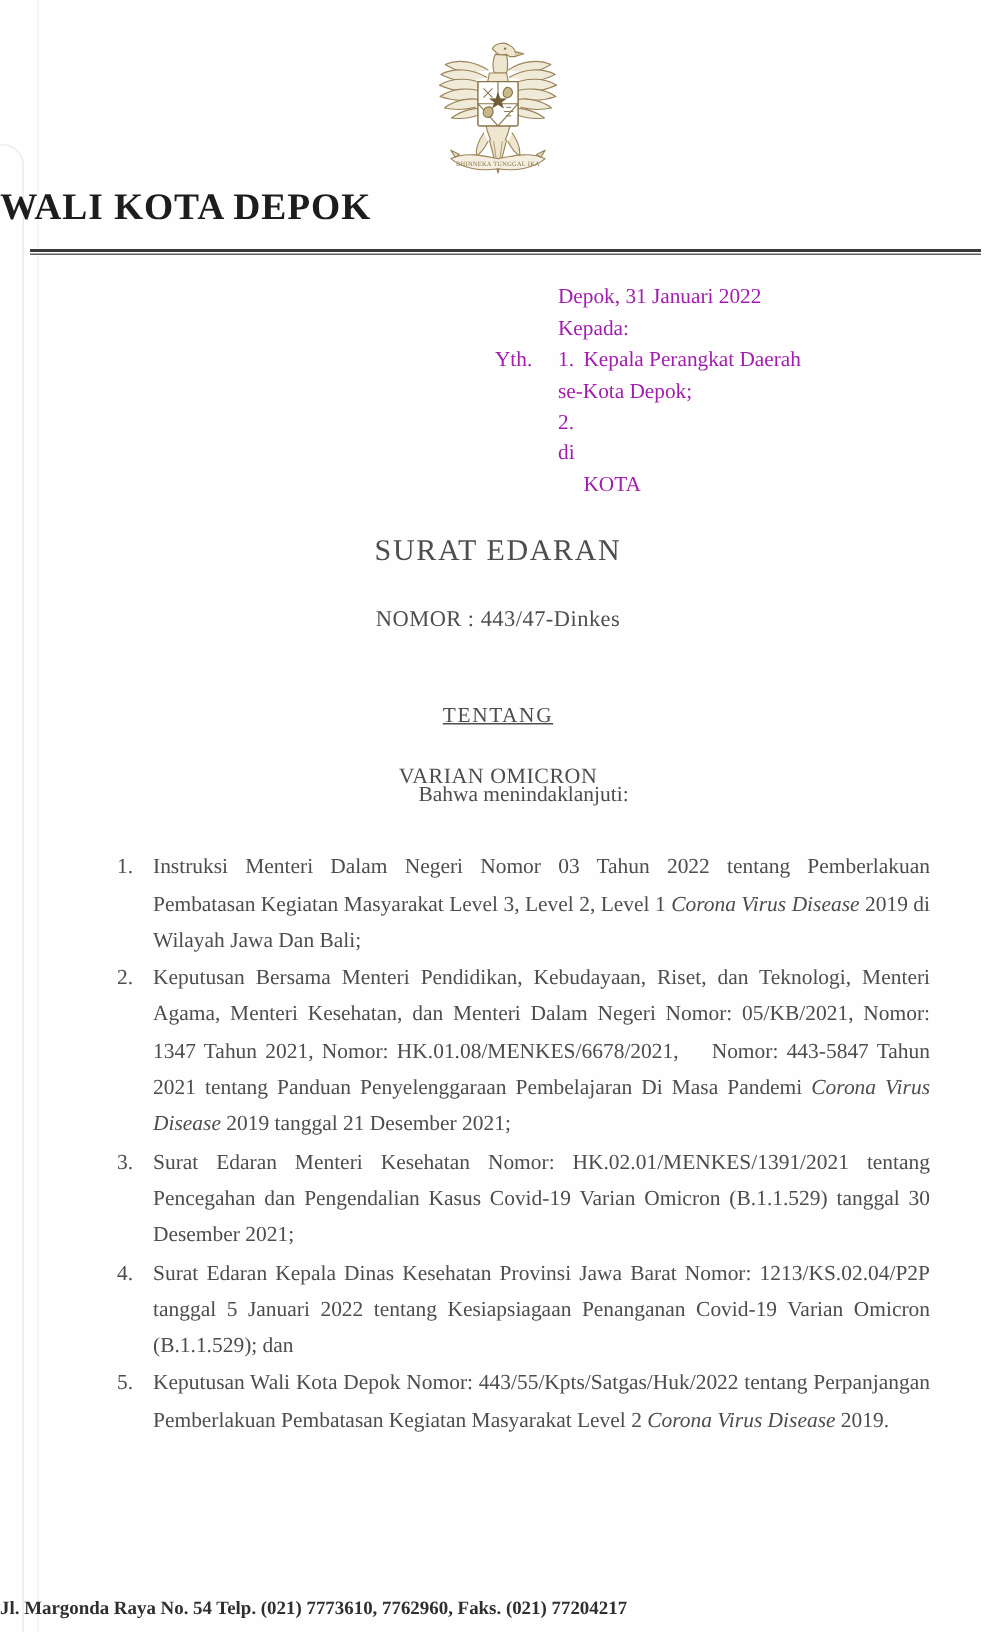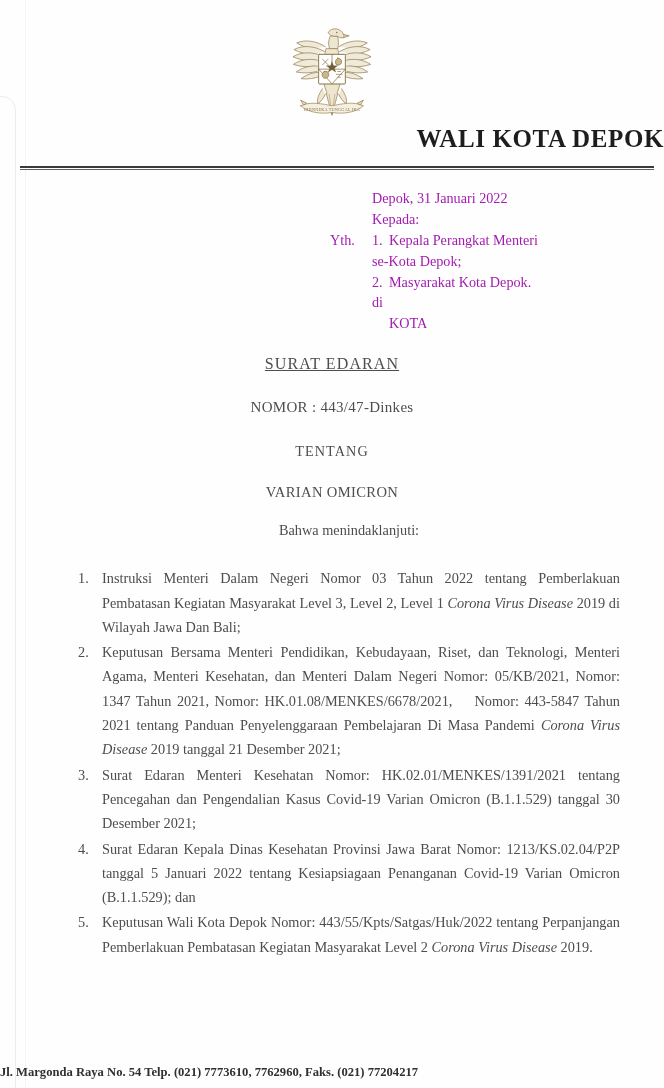--- a/index.html
+++ b/index.html
@@ -50,7 +50,7 @@
     left: 0;
     right: 0;
     top: 22px;
-    text-align: right;
+    text-align: left;
   }
   #garuda-emblem {
     width: 96px;

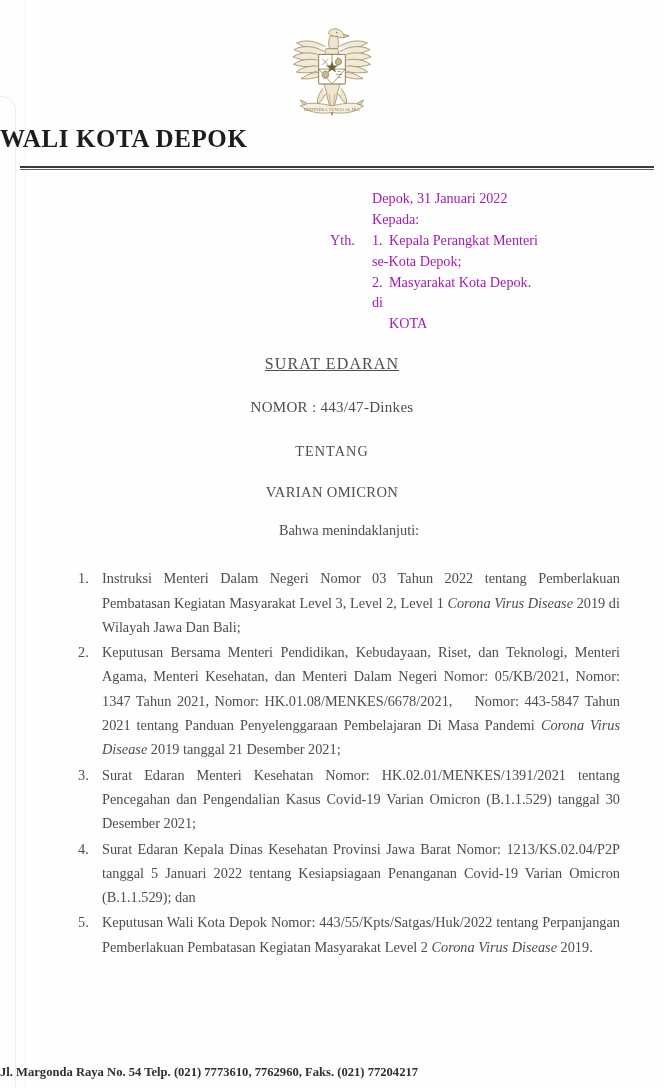--- a/index.html
+++ b/index.html
@@ -281,7 +281,7 @@
       <div class="yth-list">
         <div class="recipient">
           <span class="num">1.</span>
-          <span>Kepala Perangkat Menteri</span>
+          <span>Kepala Perangkat Daerah</span>
         </div>
         <div class="sub">se-Kota Depok;</div>
         <div class="recipient">

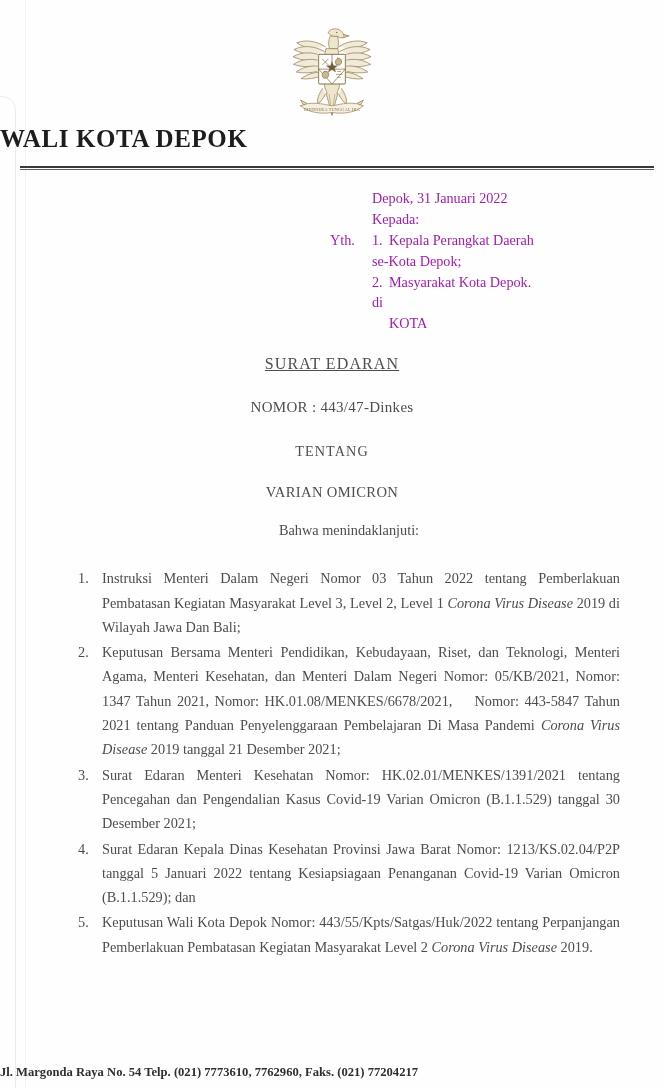--- a/index.html
+++ b/index.html
@@ -286,7 +286,6 @@
         <div class="sub">se-Kota Depok;</div>
         <div class="recipient">
           <span class="num">2.</span>
-          <span>Masyarakat Kota Depok.</span>
         </div>
         <div class="di-line">di</div>
         <div class="di-city">KOTA</div>

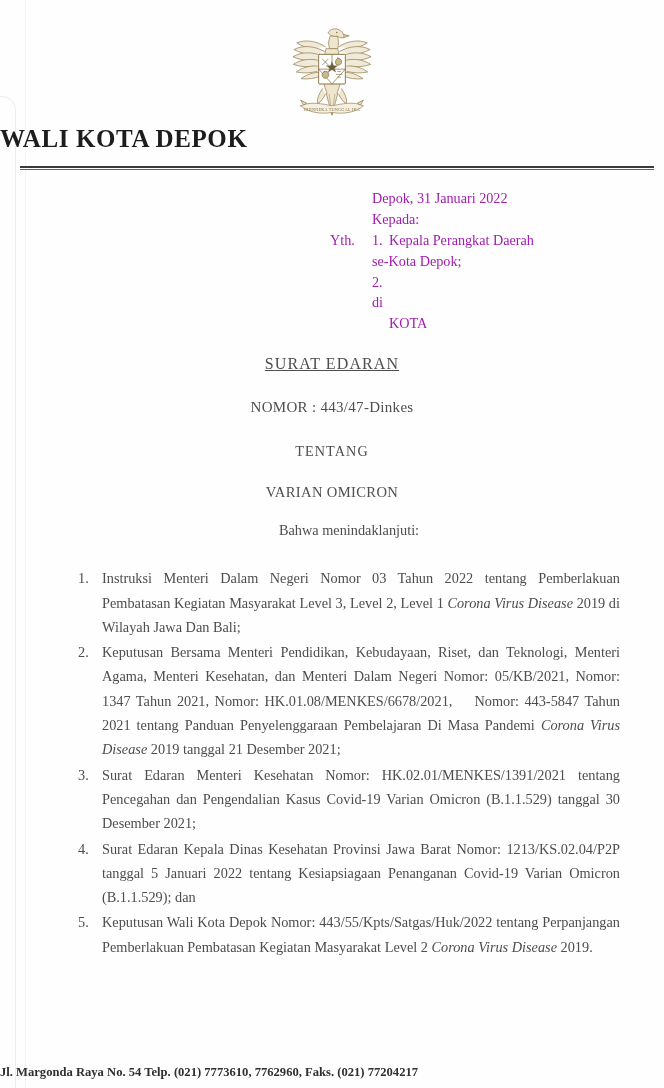--- a/index.html
+++ b/index.html
@@ -131,10 +131,9 @@
     color: #4e4e4e;
   }
   #doc-title-block .t-kind {
-    font-size: 16px;
+    font-size: 20px;
     letter-spacing: 1.1px;
     line-height: 1.55;
-    text-decoration: underline;
   }
   #doc-title-block .t-number {
     font-size: 15px;

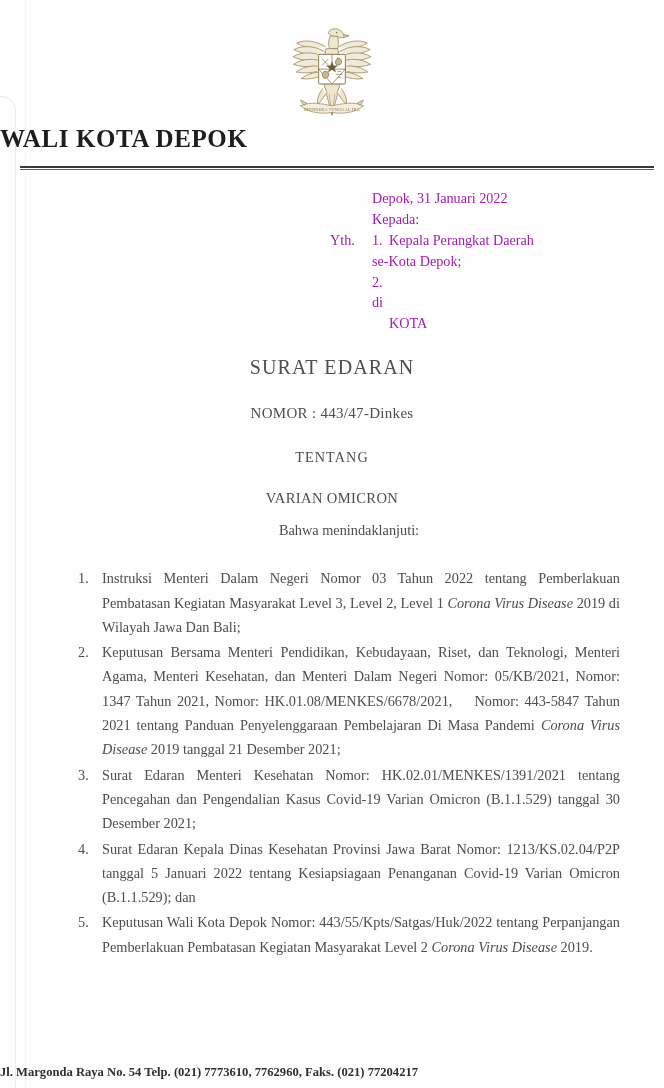--- a/index.html
+++ b/index.html
@@ -144,7 +144,8 @@
   #doc-title-block .t-about {
     font-size: 14.2px;
     letter-spacing: 1.1px;
-    margin-top: 24px;
+    margin-top: 44px;
+    text-decoration: underline;
   }
   #doc-title-block .t-subject {
     font-size: 14.6px;

